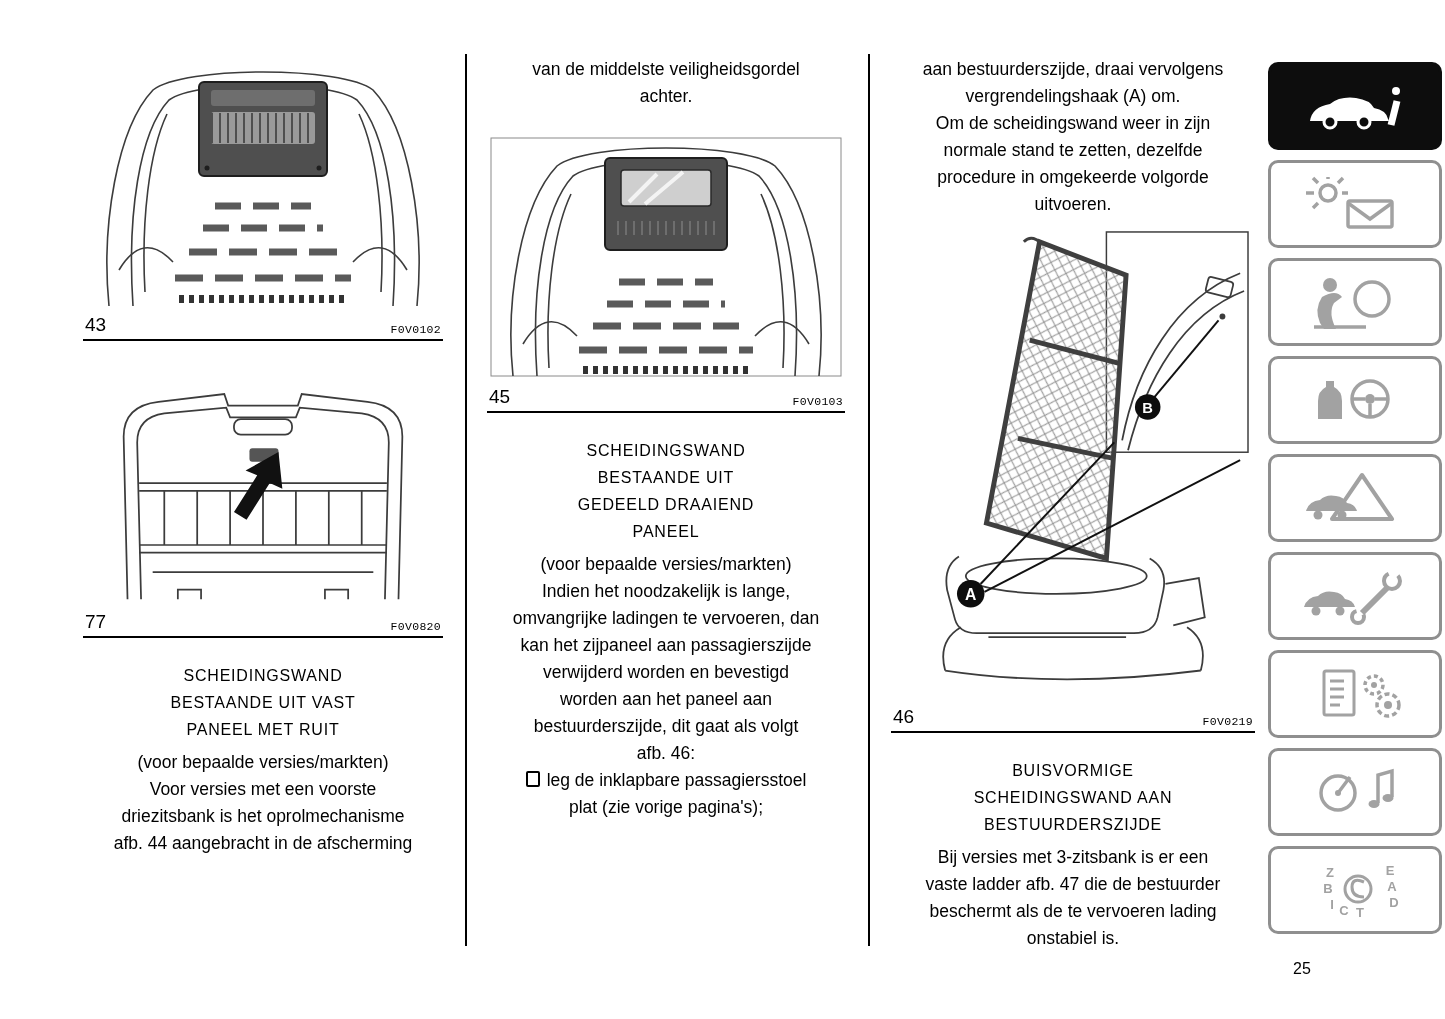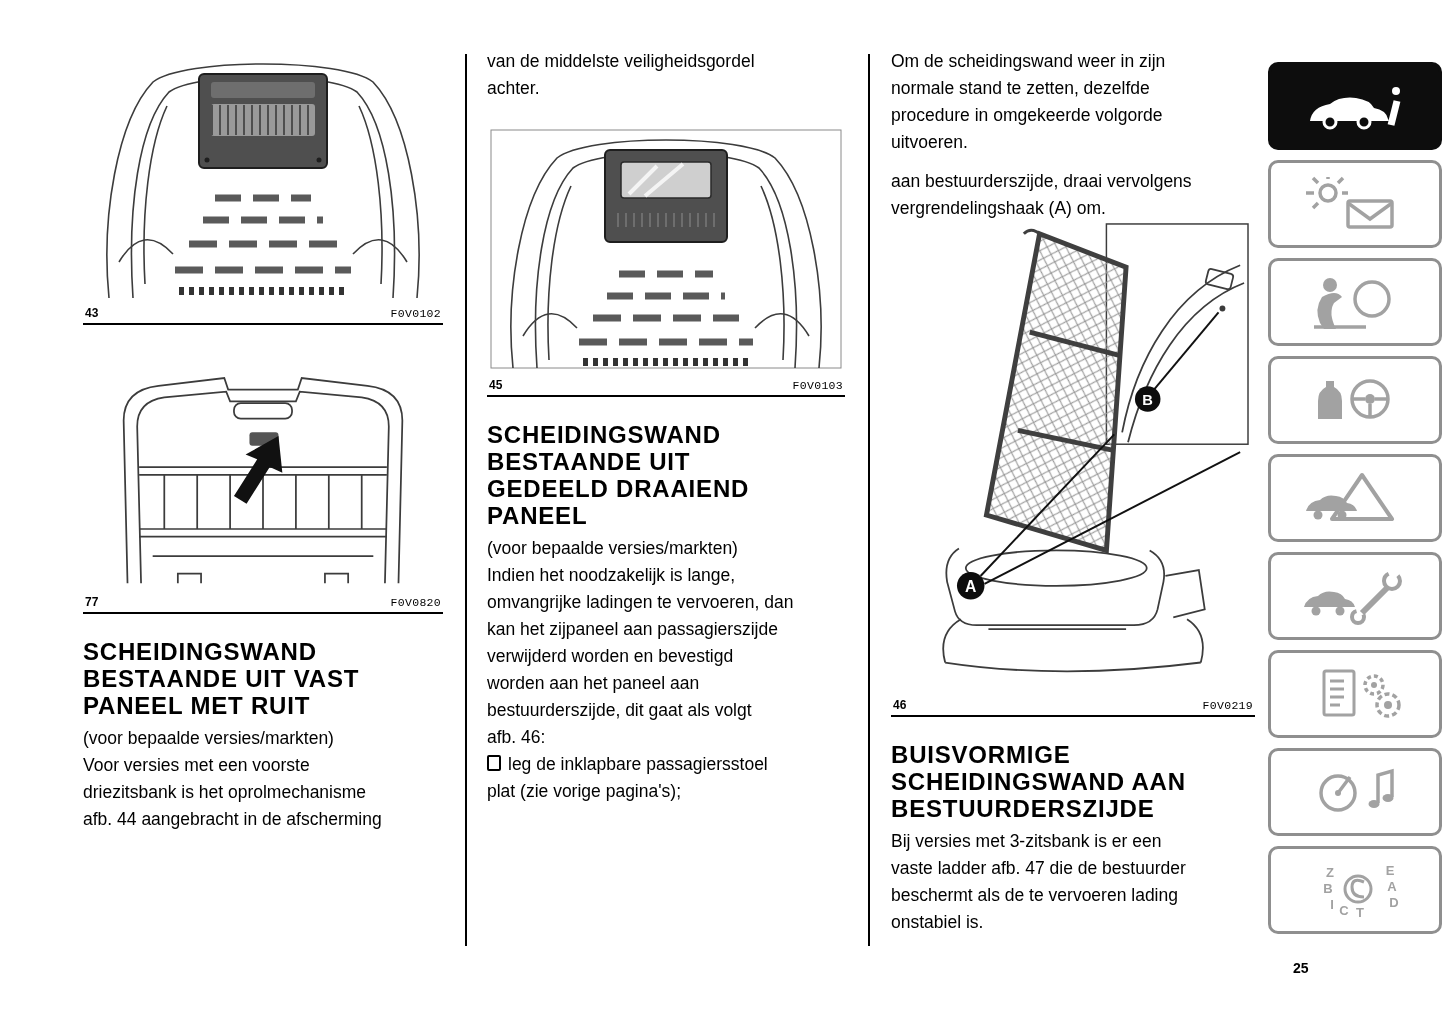--- a/index.html
+++ b/index.html
@@ -7,7 +7,7 @@
     position:relative; width:1445px; height:1019px; background:#ffffff;
     font-family:"Liberation Sans", sans-serif; color:#000; overflow:hidden;
   }
-  .col { position:absolute; top:48px; }
+  .col { position:absolute; top:56px;text-align:center; }
   .col1 { left:83px;  width:360px; }
   .col2 { left:487px; width:358px; }
   .col3 { left:891px; width:364px; }

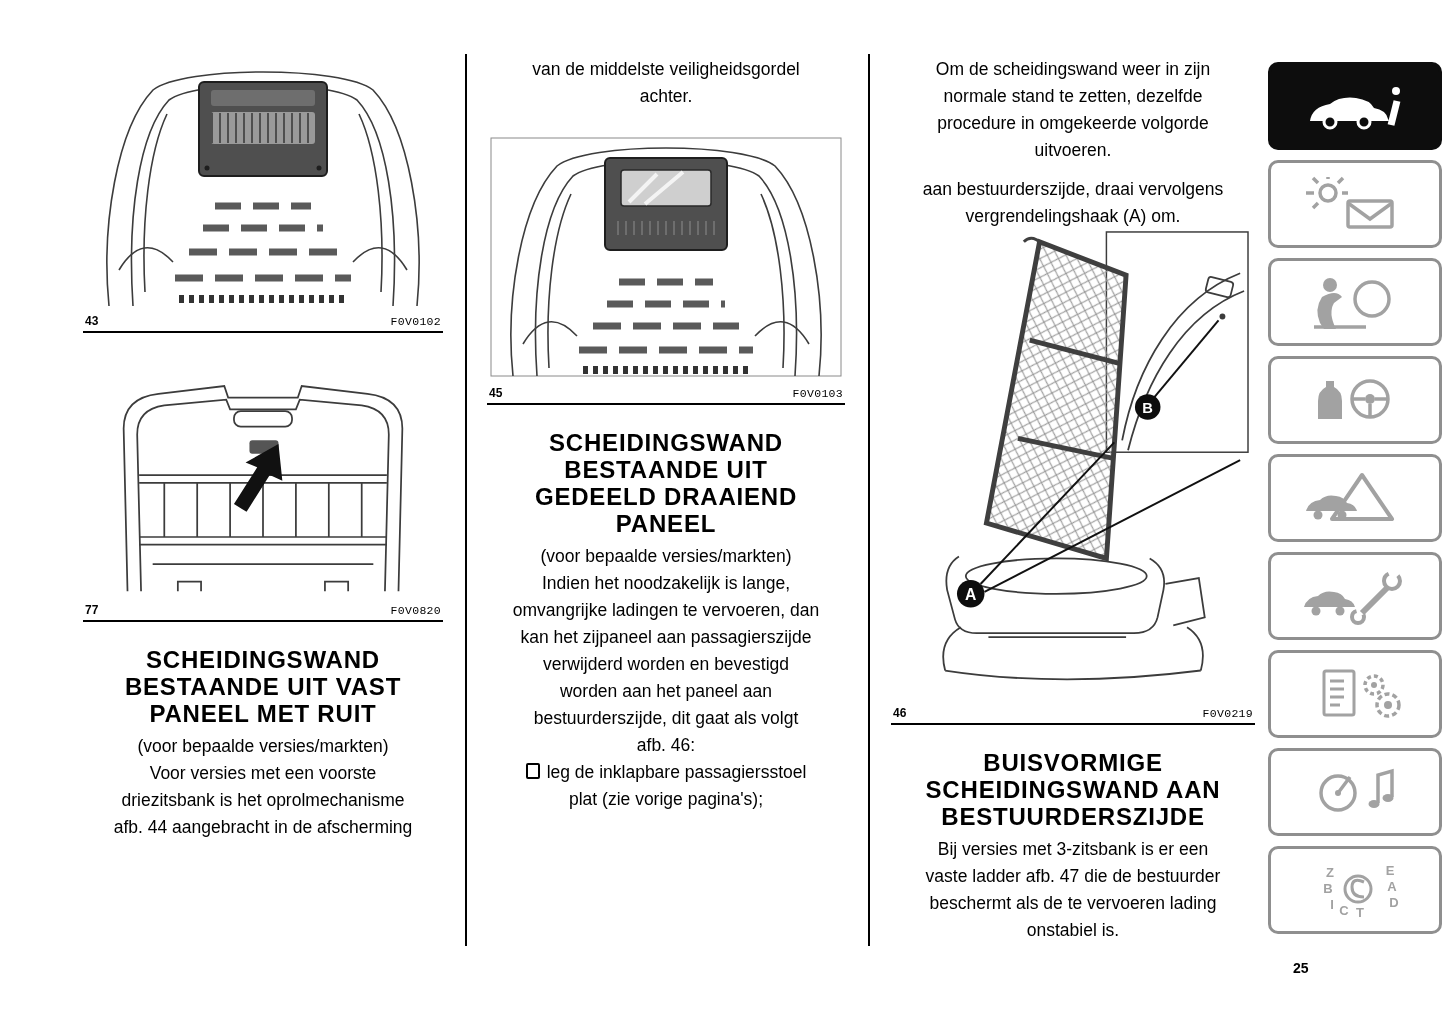--- a/index.html
+++ b/index.html
@@ -165,12 +165,12 @@
   </div>
 
   <div class="col col3">
+    <p class="body-text">aan bestuurderszijde, draai vervolgens
+vergrendelingshaak (A) om.</p>
     <p class="body-text" style="margin-bottom:12px;">Om de scheidingswand weer in zijn
 normale stand te zetten, dezelfde
 procedure in omgekeerde volgorde
 uitvoeren.</p>
-    <p class="body-text">aan bestuurderszijde, draai vervolgens
-vergrendelingshaak (A) om.</p>
 
     <div class="figure">
       <svg width="362" height="470" viewBox="0 0 362 478">

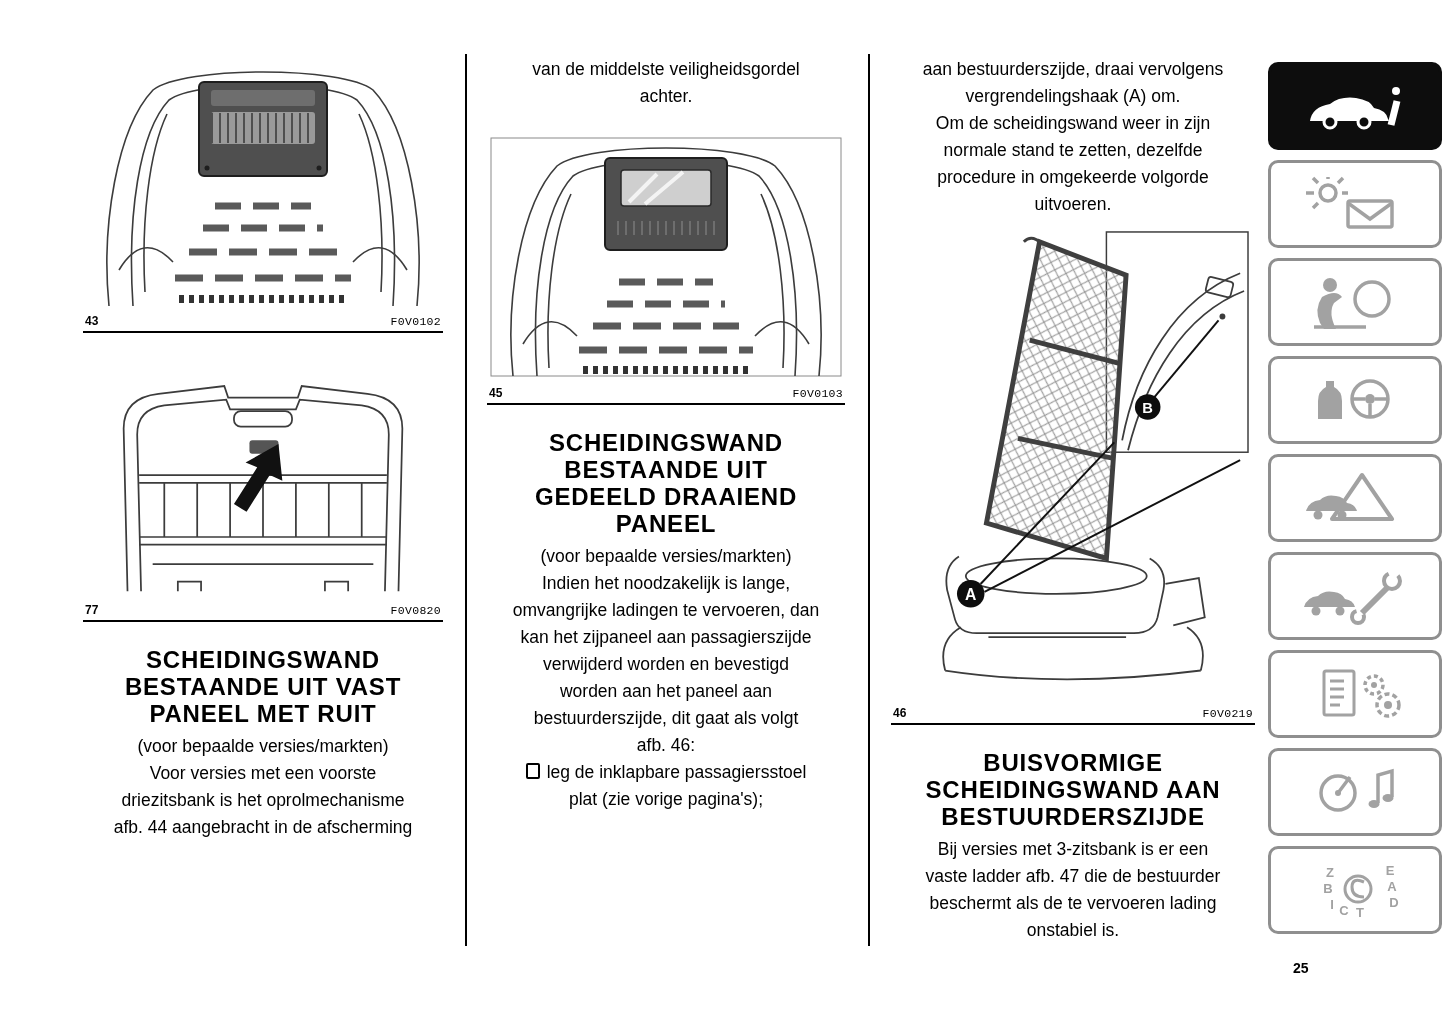--- a/index.html
+++ b/index.html
@@ -18,7 +18,7 @@
   .figure { margin-bottom:24px; }
   .figure svg { display:block; }
   .figcap { display:flex; justify-content:space-between; align-items:flex-end; margin-top:6px; padding:0 2px; }
-  .fignum { font-weight:bold; font-size:12px; }
+  .fignum { font-weight:normal; font-size:19px; }
   .figcode { font-size:11.5px; letter-spacing:0.3px;font-family:Liberation Mono, monospace; }
   .figrule { border-bottom:2px solid #000; margin-top:3px; }
 

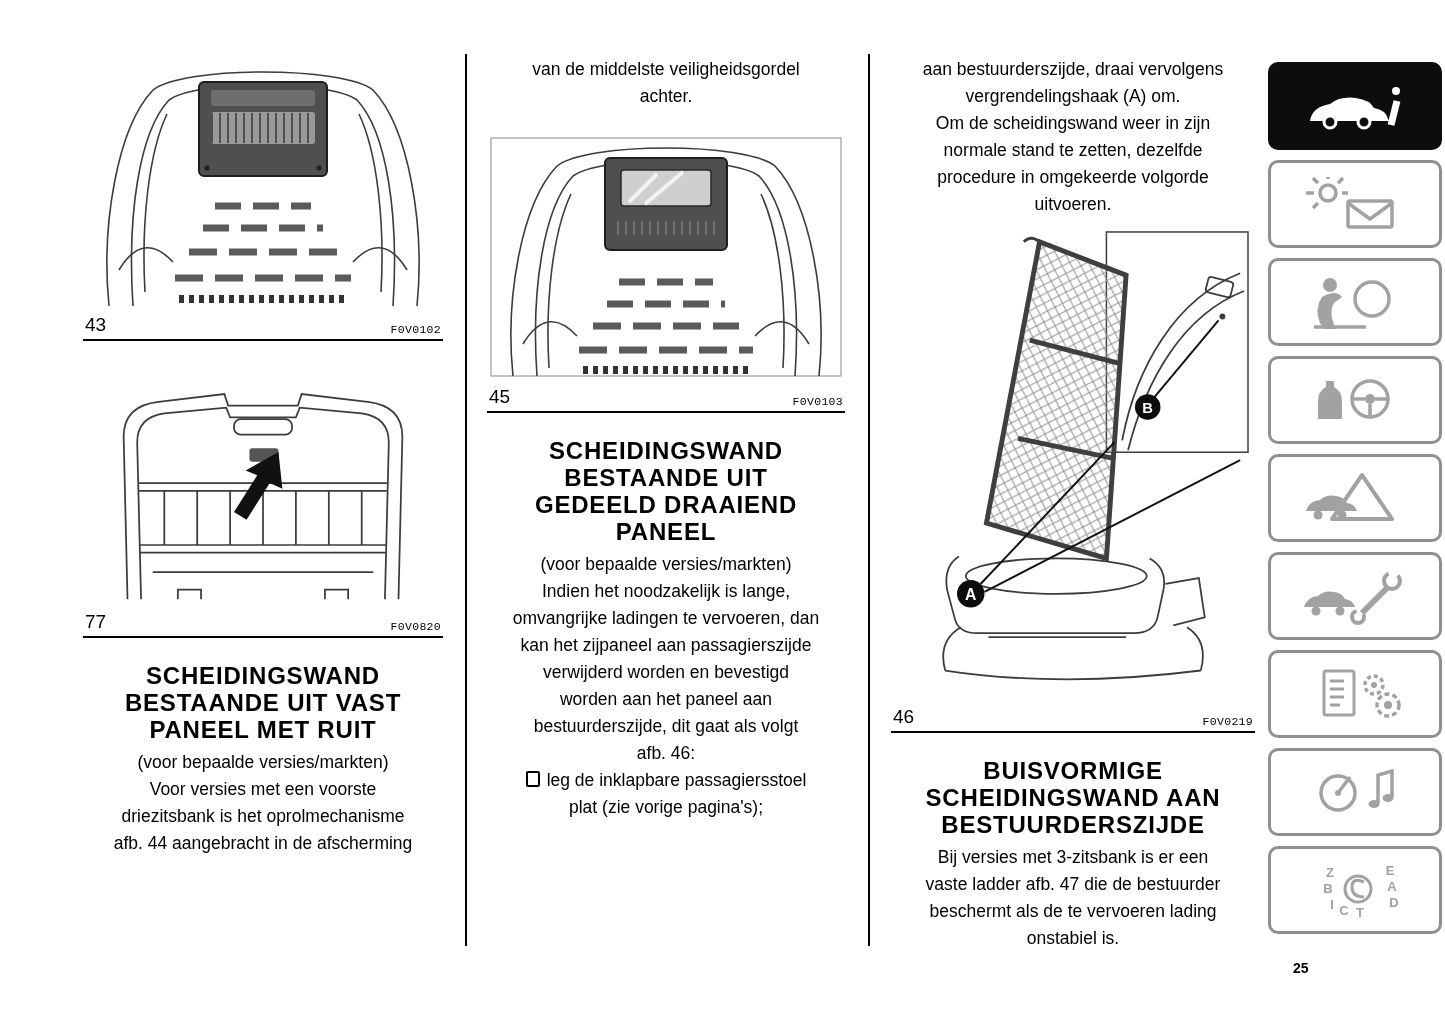--- a/index.html
+++ b/index.html
@@ -23,7 +23,7 @@
   .figrule { border-bottom:2px solid #000; margin-top:3px; }
 
   .heading {
-    font-size:24px; font-weight:bold; letter-spacing:0.8px;
+    font-size:16px; font-weight:normal; letter-spacing:0.8px;
     line-height:27px; white-space:pre-line; margin:0 0 6px 0;
   }
   .body-text { font-size:17.5px; line-height:27px; white-space:pre-line; }

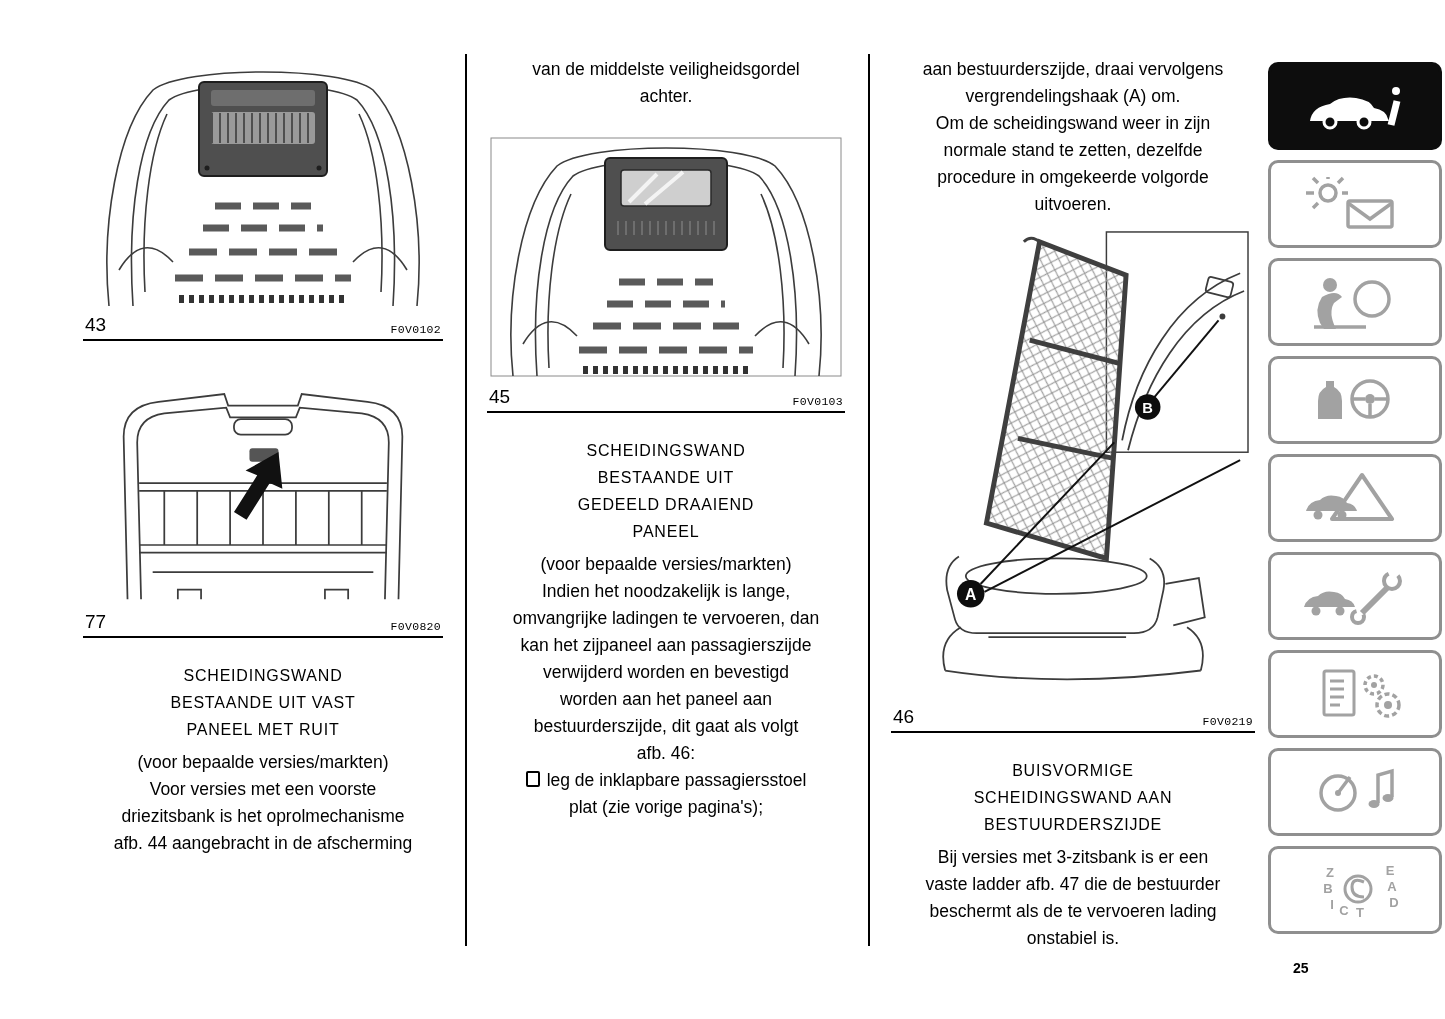--- a/index.html
+++ b/index.html
@@ -41,7 +41,7 @@
   }
   .nav-btn.active { background:#0d0d0d; border-color:#0d0d0d; }
 
-  .page-number { position:absolute; left:1293px; top:960px; font-size:14px; font-weight:bold; }
+  .page-number { position:absolute; left:1293px; top:960px; font-size:16px; font-weight:normal; }
 </style>
 </head>
 <body>

